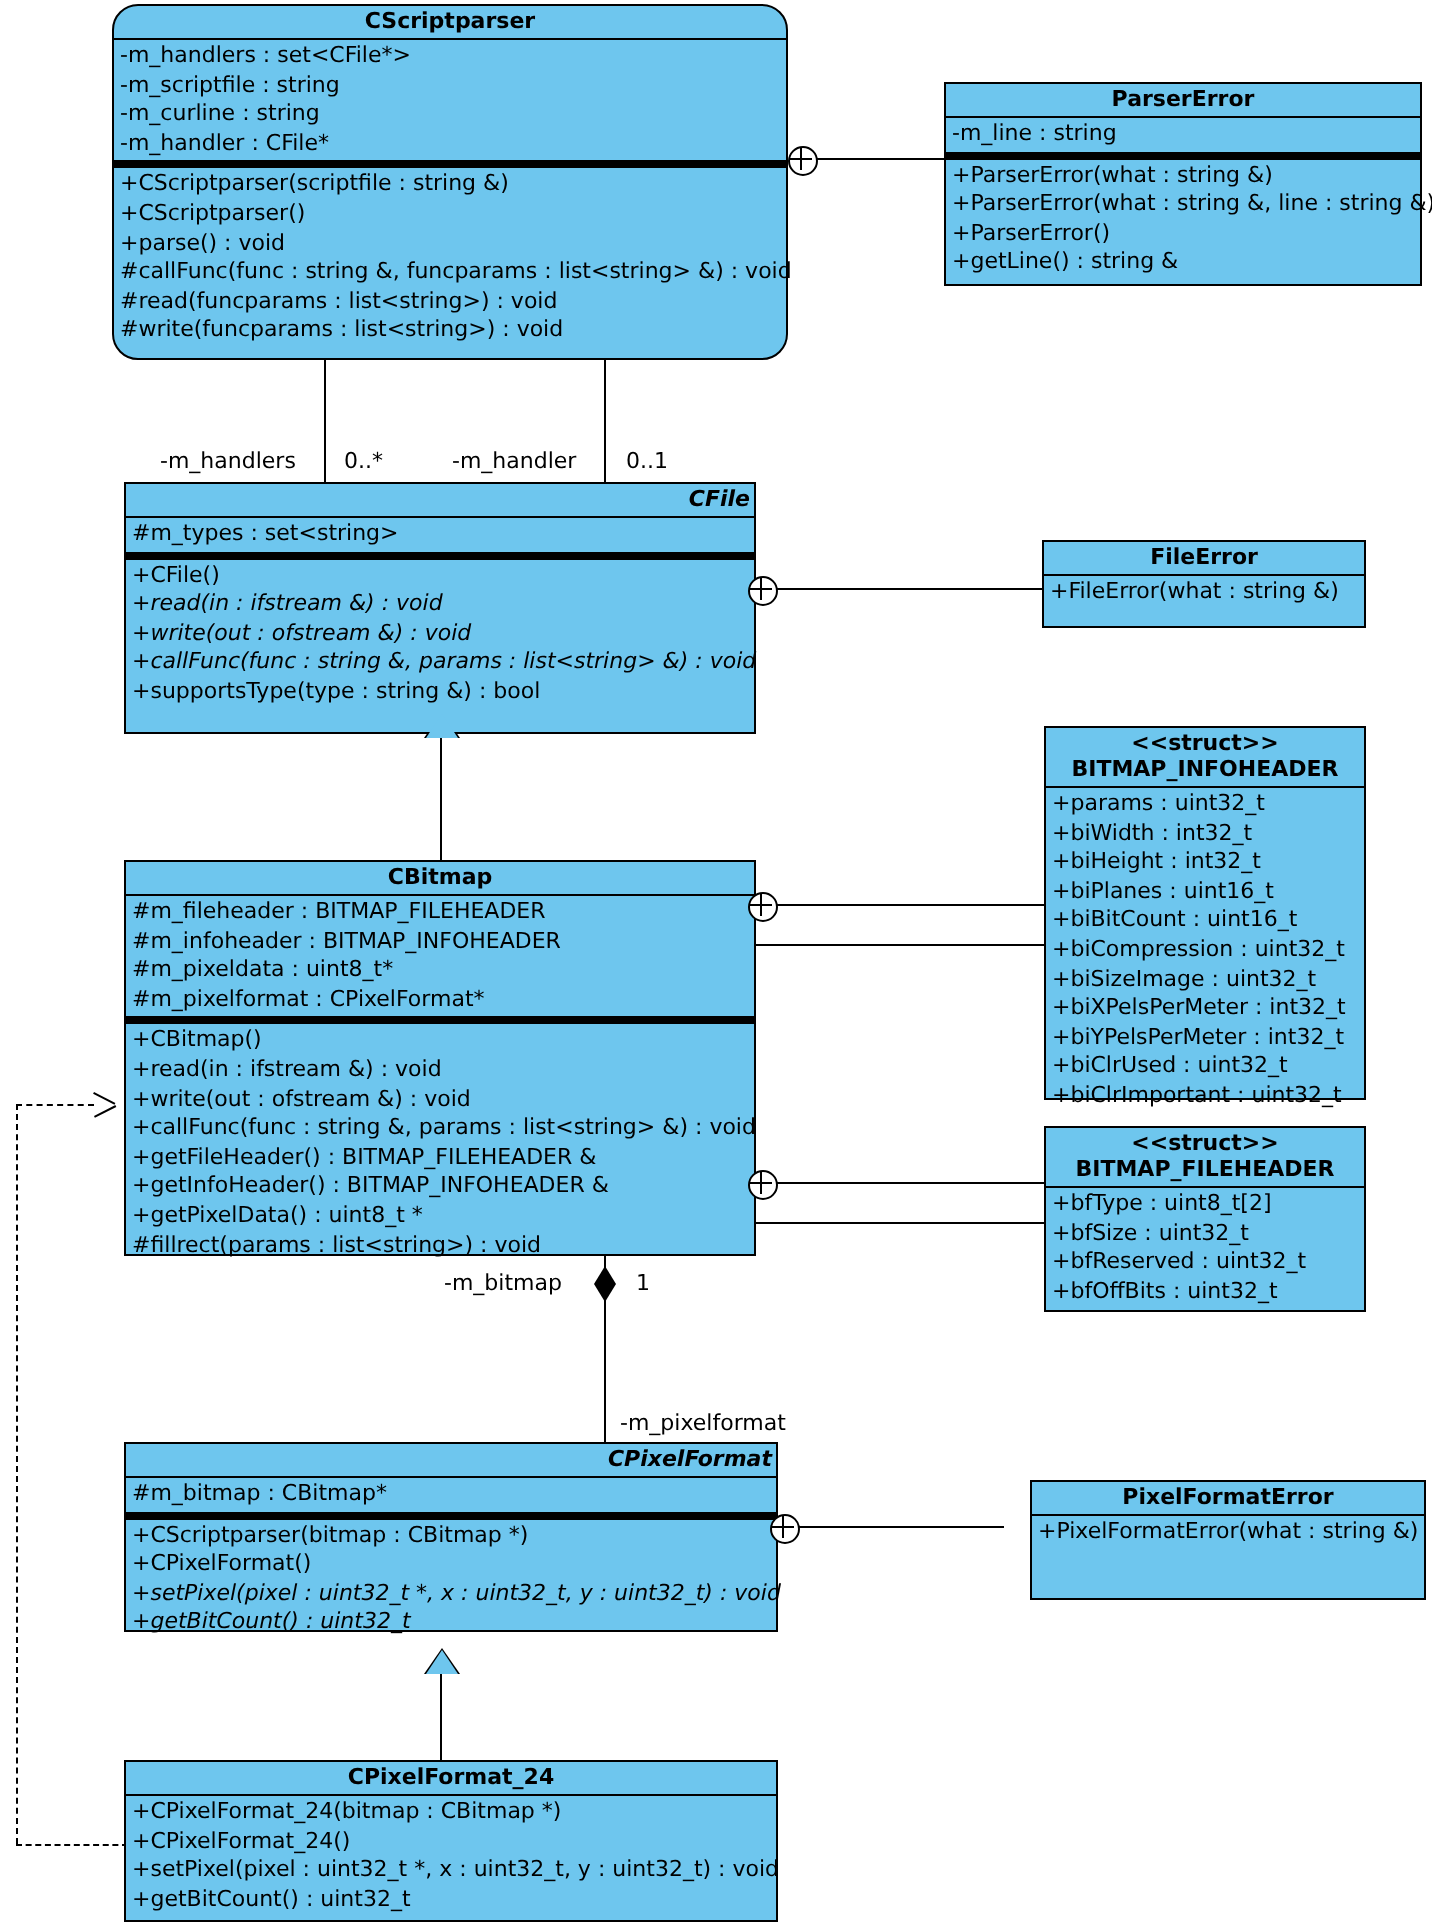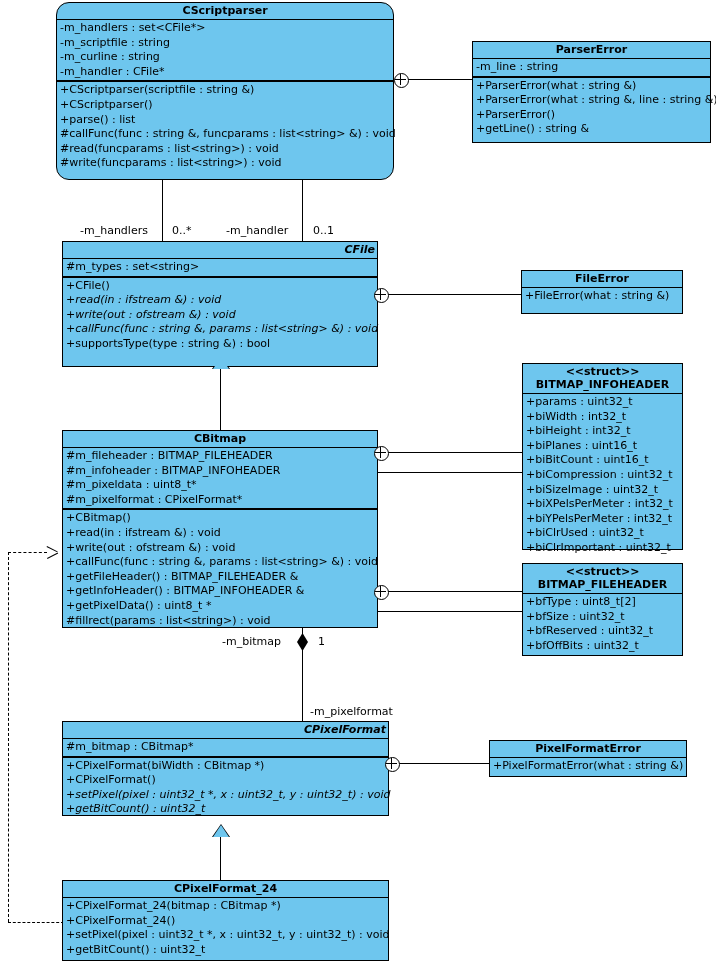--- a/index.html
+++ b/index.html
@@ -35,7 +35,7 @@
     line-height:13px;
   }
   .uml-compartment{
-    border-bottom:2px solid #000000;
+    border-bottom:4px solid #000000;
     padding:1px 0 1px 0;
   }
   .uml-compartment:last-child{border-bottom:none;}

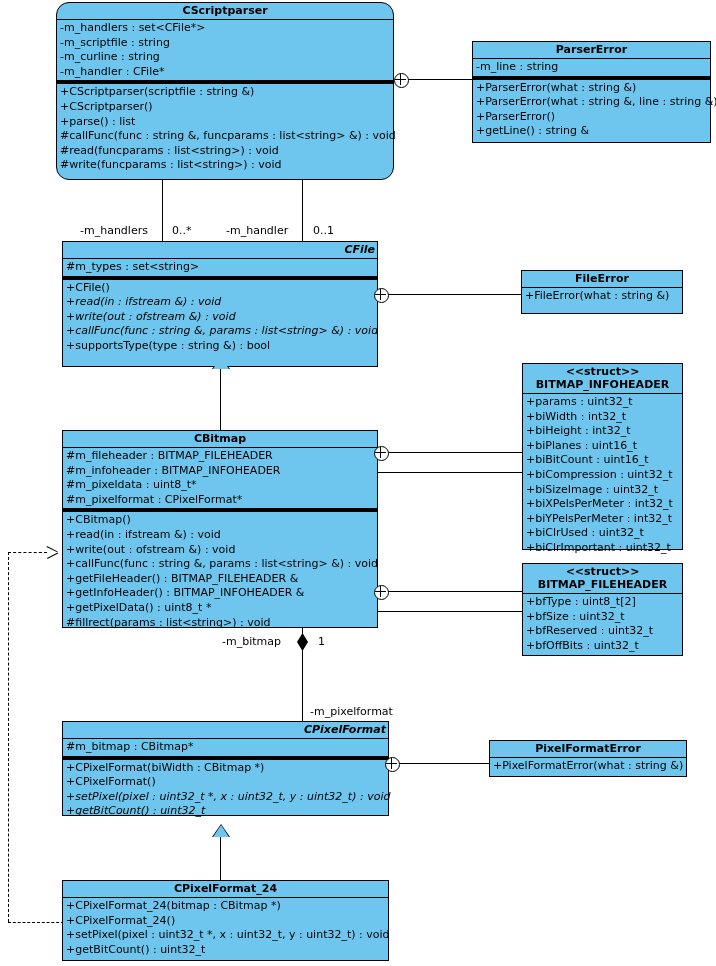--- a/index.html
+++ b/index.html
@@ -184,7 +184,7 @@
     <div class="uml-compartment">
       <div class="uml-row">+CScriptparser(scriptfile : string &amp;)</div>
       <div class="uml-row">+CScriptparser()</div>
-      <div class="uml-row">+parse() : list</div>
+      <div class="uml-row">+parse() : void</div>
       <div class="uml-row">#callFunc(func : string &amp;, funcparams : list&lt;string&gt; &amp;) : void</div>
       <div class="uml-row">#read(funcparams : list&lt;string&gt;) : void</div>
       <div class="uml-row">#write(funcparams : list&lt;string&gt;) : void</div>

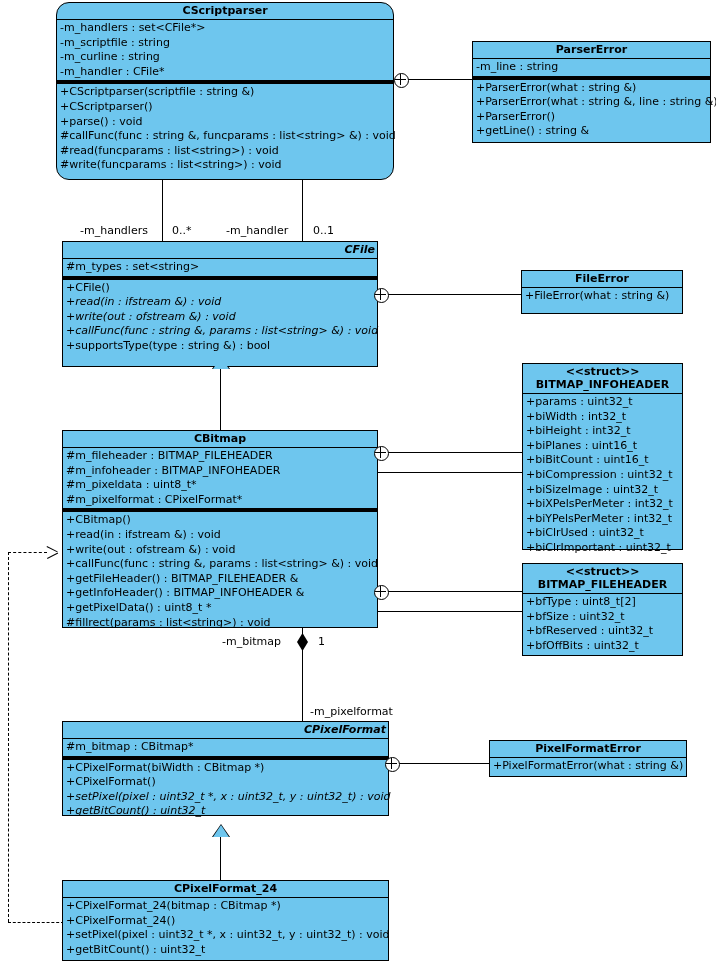--- a/index.html
+++ b/index.html
@@ -291,7 +291,7 @@
     </div>
   </div>
 
-  <div class="uml-class" style="left:489px;top:740px;width:198px;height:37px;">
+  <div class="uml-class" style="left:515px;top:740px;width:198px;height:60px;">
     <div class="uml-title">PixelFormatError</div>
     <div class="uml-compartment">
       <div class="uml-row">+PixelFormatError(what : string &amp;)</div>

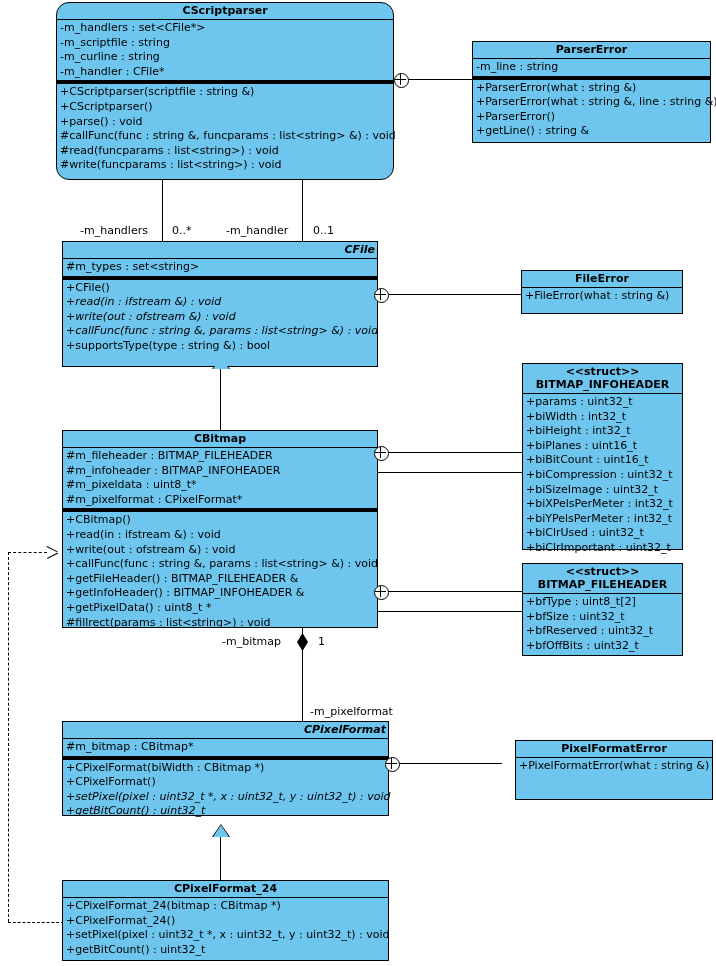--- a/index.html
+++ b/index.html
@@ -284,7 +284,7 @@
       <div class="uml-row">#m_bitmap : CBitmap*</div>
     </div>
     <div class="uml-compartment">
-      <div class="uml-row">+CPixelFormat(biWidth : CBitmap *)</div>
+      <div class="uml-row">+CScriptparser(bitmap : CBitmap *)</div>
       <div class="uml-row">+CPixelFormat()</div>
       <div class="uml-row italic">+setPixel(pixel : uint32_t *, x : uint32_t, y : uint32_t) : void</div>
       <div class="uml-row italic">+getBitCount() : uint32_t</div>

